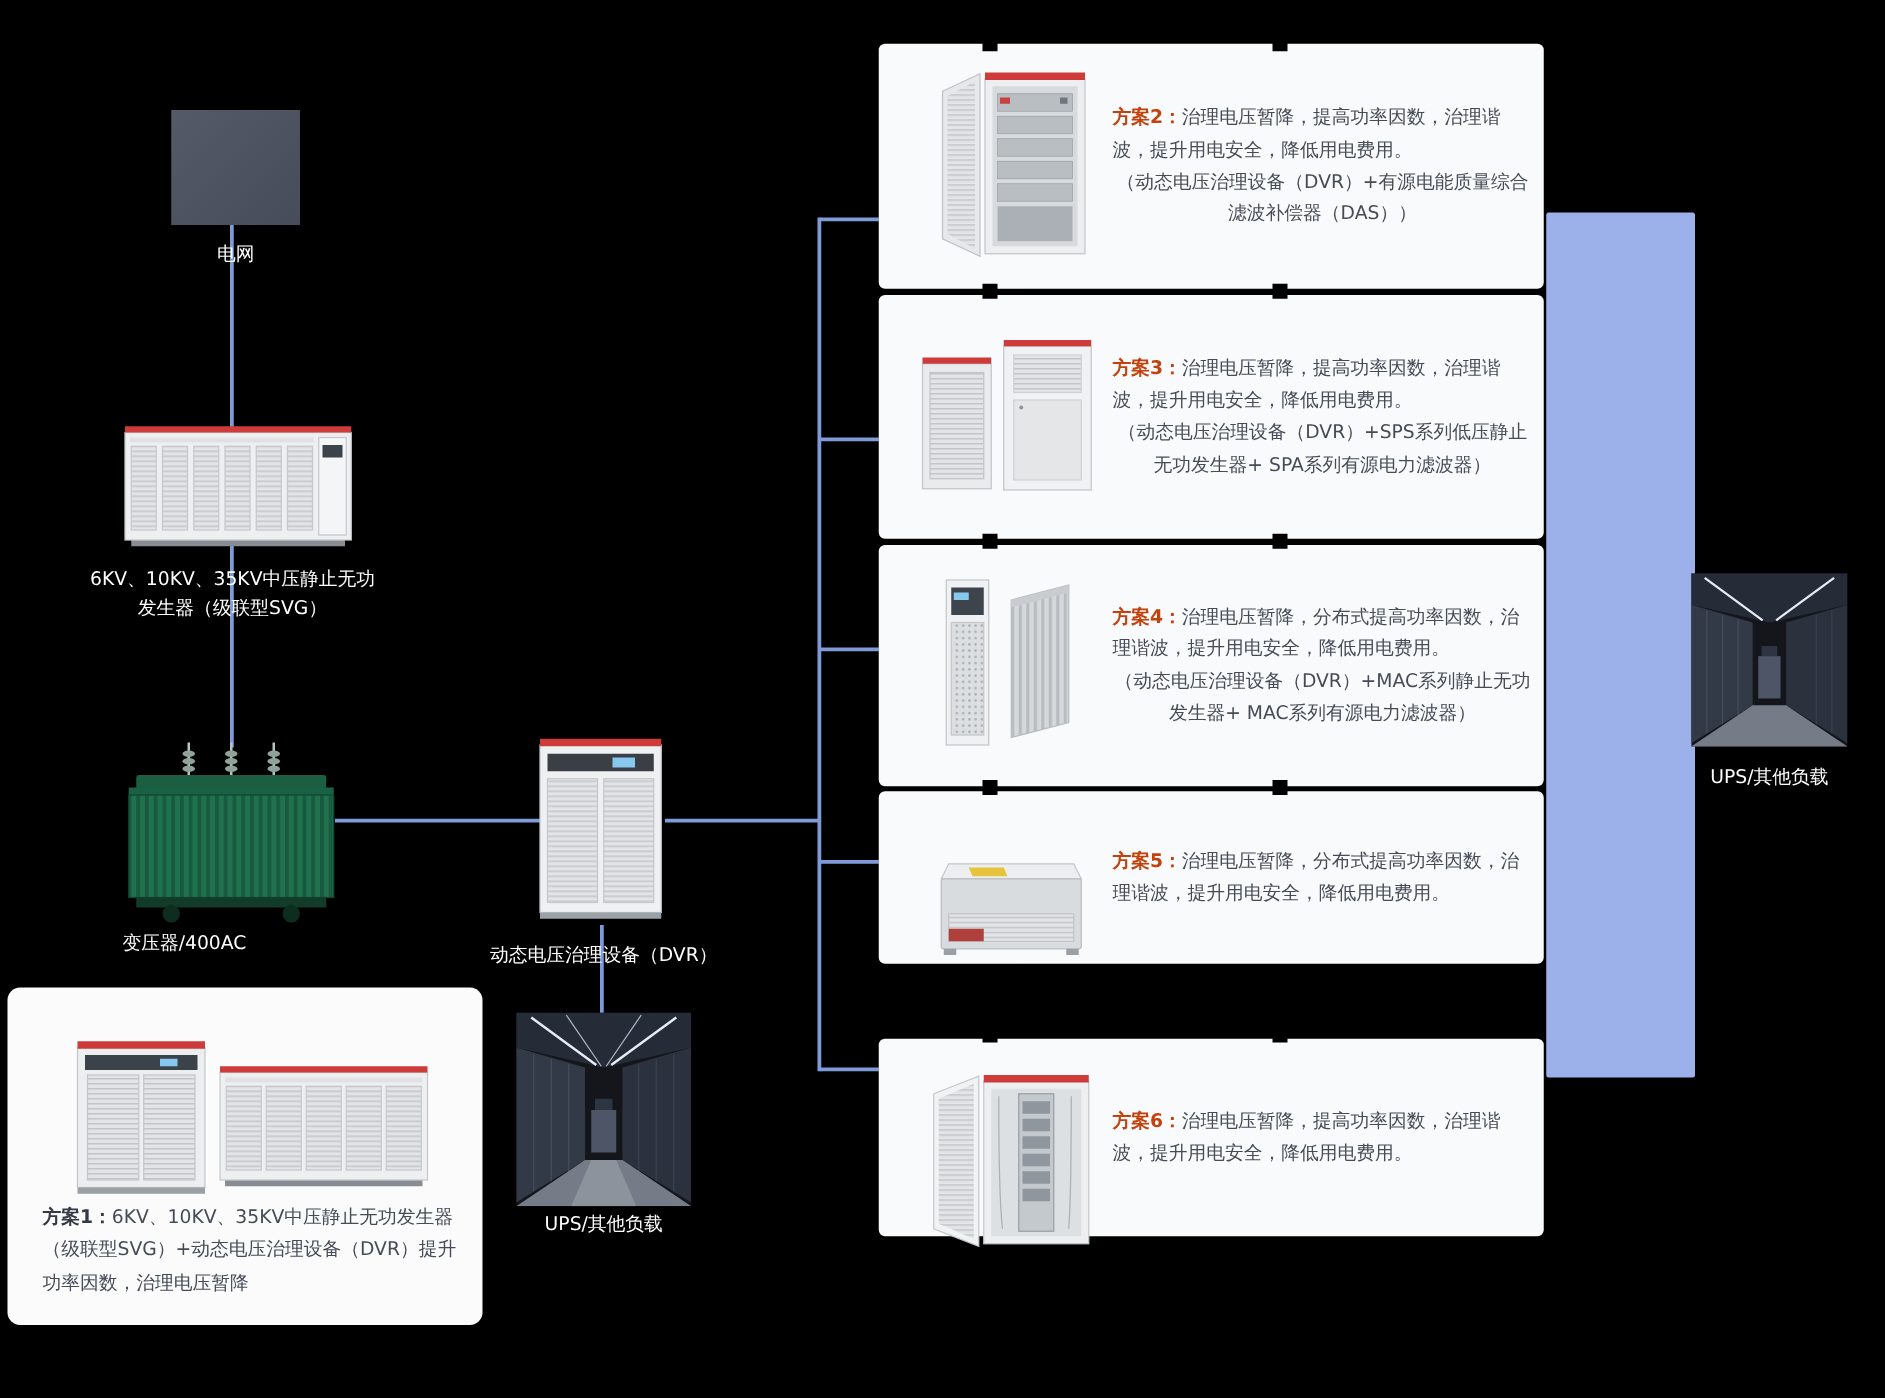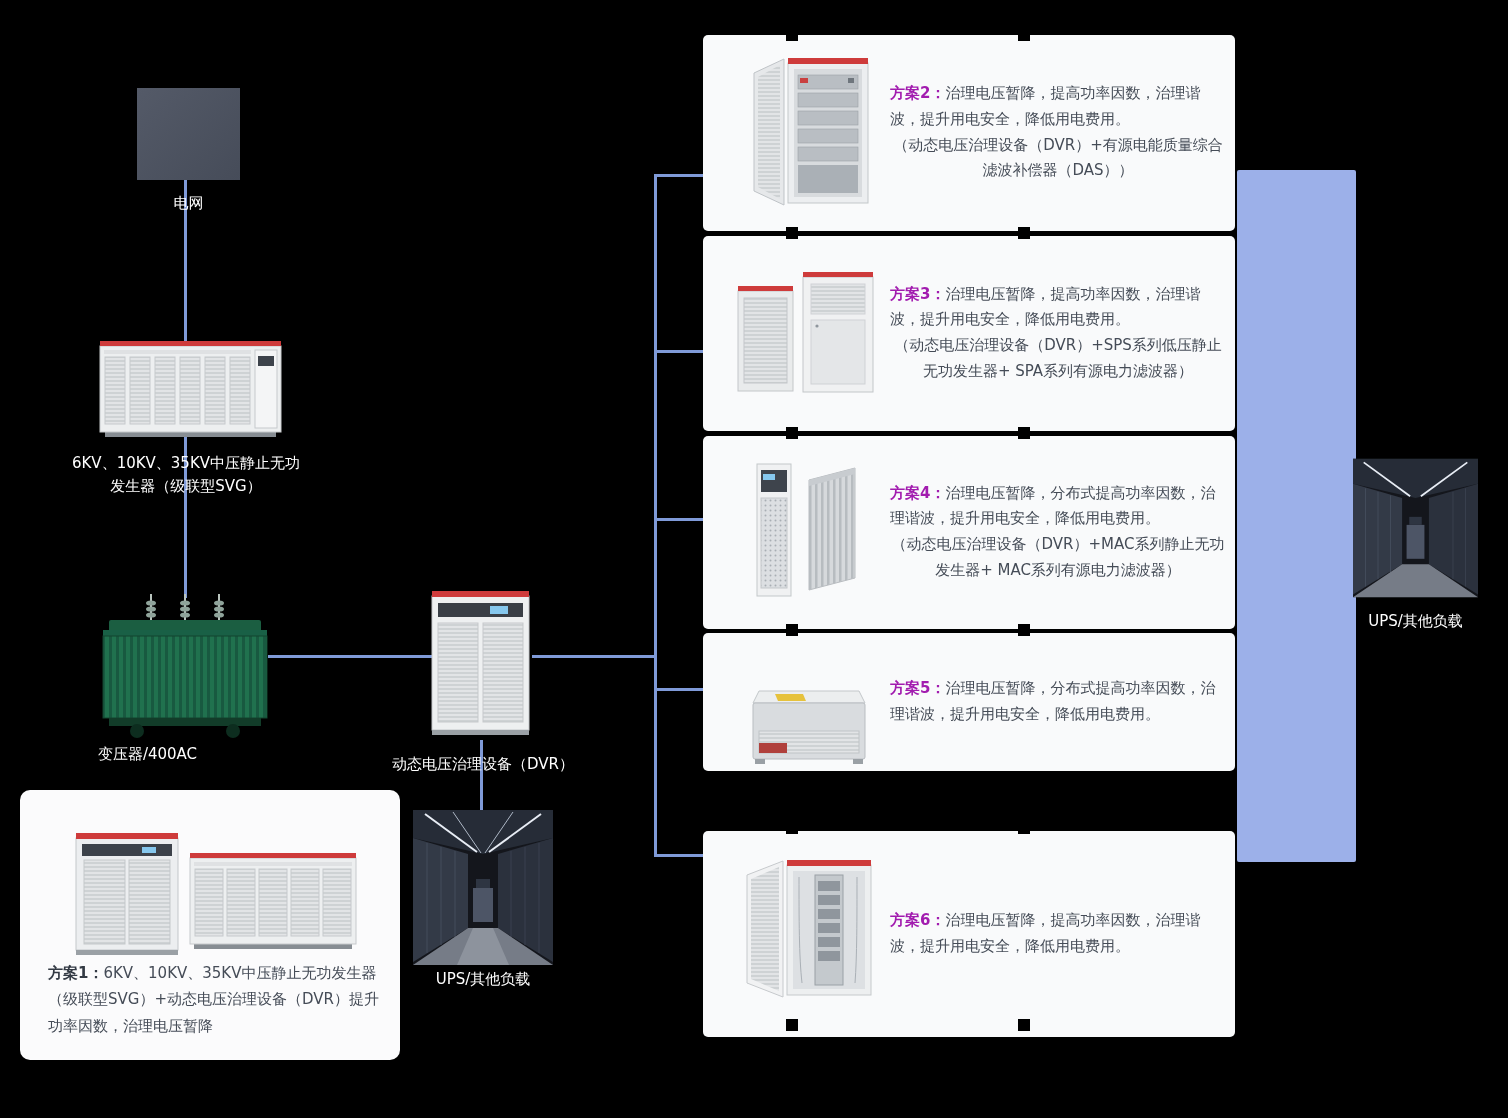--- a/index.html
+++ b/index.html
@@ -22,7 +22,7 @@
   .card .img { position:absolute; line-height:0; }
   .card .txt { position:absolute; left:187px; top:50%; transform:translateY(-50%);
                width:336px; font-size:15px; line-height:1.72; color:#454c57; }
-  .card .txt b { color:#a21caf; }
+  .card .txt b { color:#c2410c; }
   .card .detail { display:block;text-align:center; }
 
   .plan1-card { position:absolute; left:20px; top:790px; width:380px; height:270px;

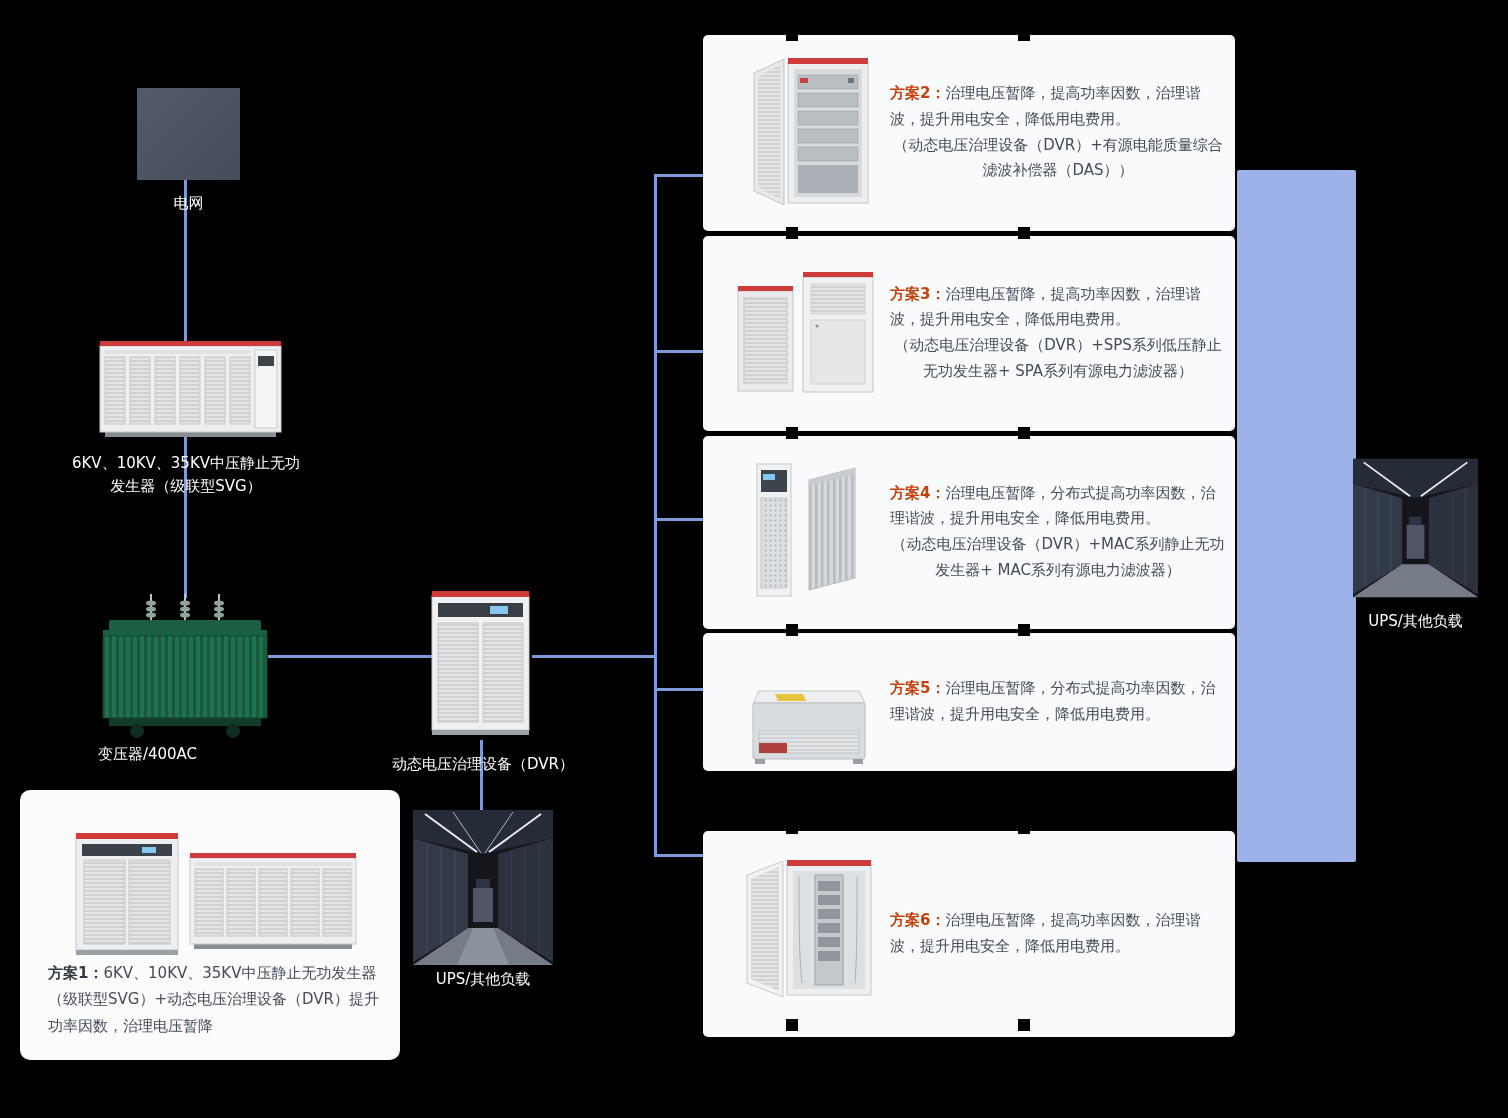--- a/index.html
+++ b/index.html
@@ -273,7 +273,7 @@
     </div>
   </div>
 
-  <div class="card" style="top:831px;height:206px">
+  <div class="card" style="top:831px;height:158px">
     <div class="img" style="left:36px;top:26px">
       <svg viewBox="0 0 140 145" width="140" height="145">
         <polygon points="8,18 44,4 44,140 8,126" fill="#f1f2f3" stroke="#c6c9cc"></polygon>

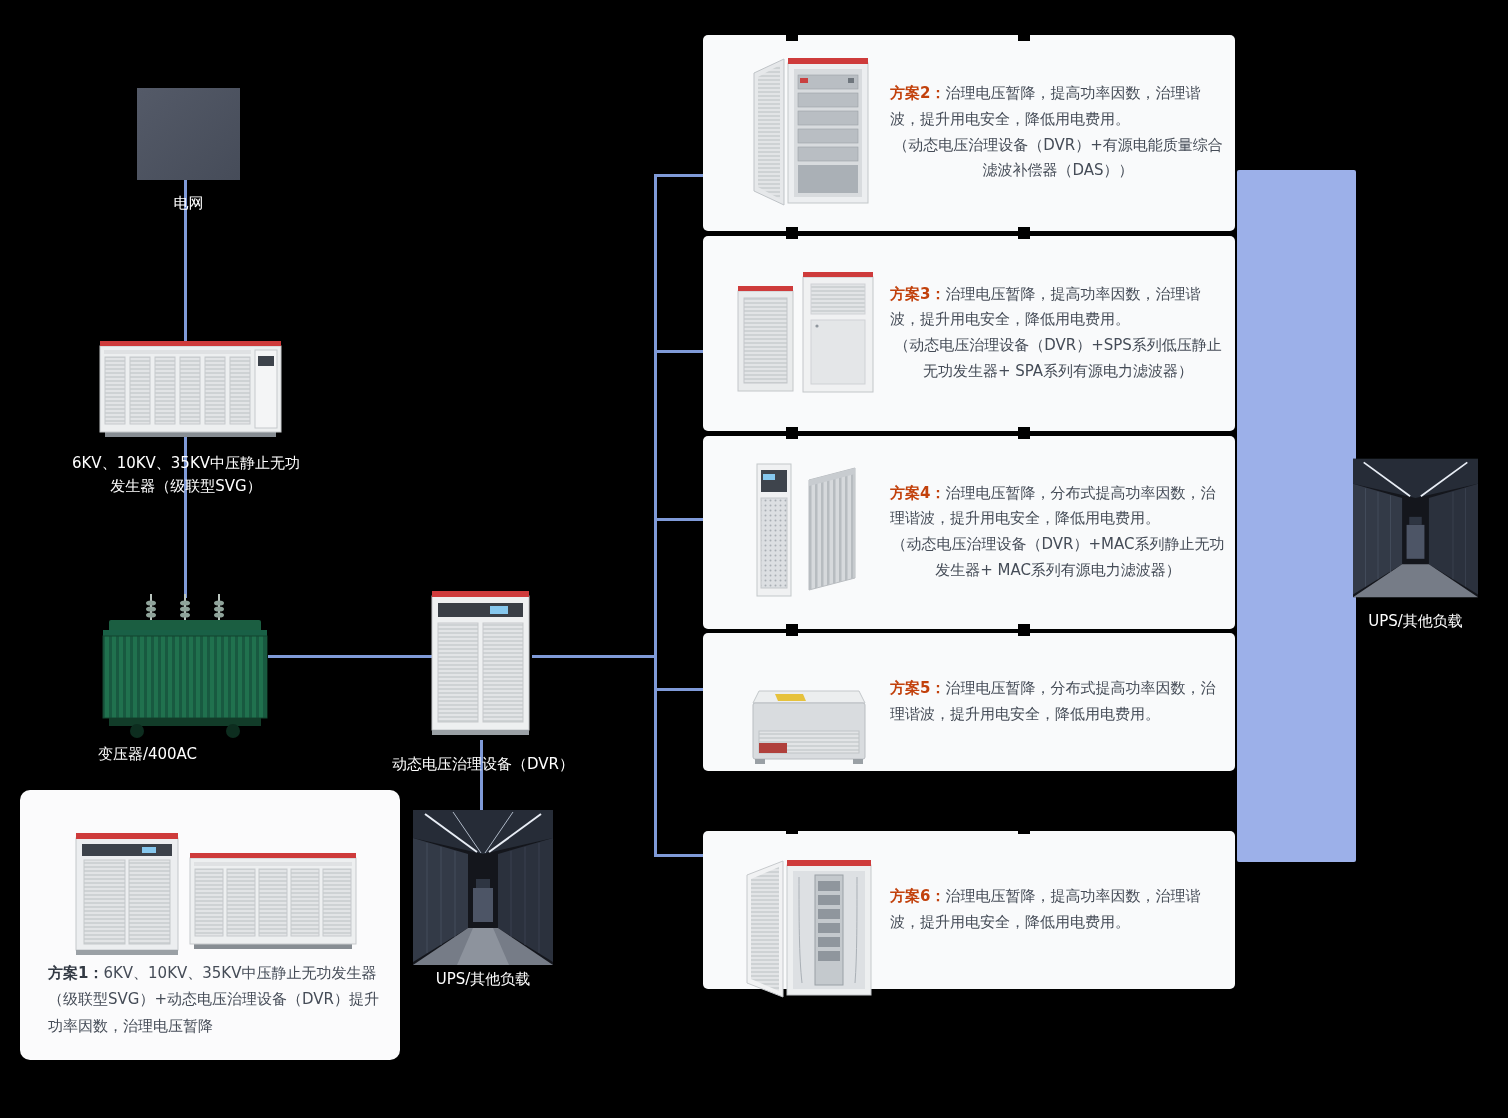--- a/index.html
+++ b/index.html
@@ -25,7 +25,7 @@
   .card .txt b { color:#c2410c; }
   .card .detail { display:block;text-align:center; }
 
-  .plan1-card { position:absolute; left:20px; top:790px; width:380px; height:270px;
+  .plan1-card { position:absolute; left:6px; top:790px; width:380px; height:270px;
                 background:#fbfbfc; border-radius:10px;padding-left:24px; }
   .plan1-card .img { position:absolute; line-height:0; }
   .plan1-text { position:absolute; left:28px; top:170px; width:338px;

